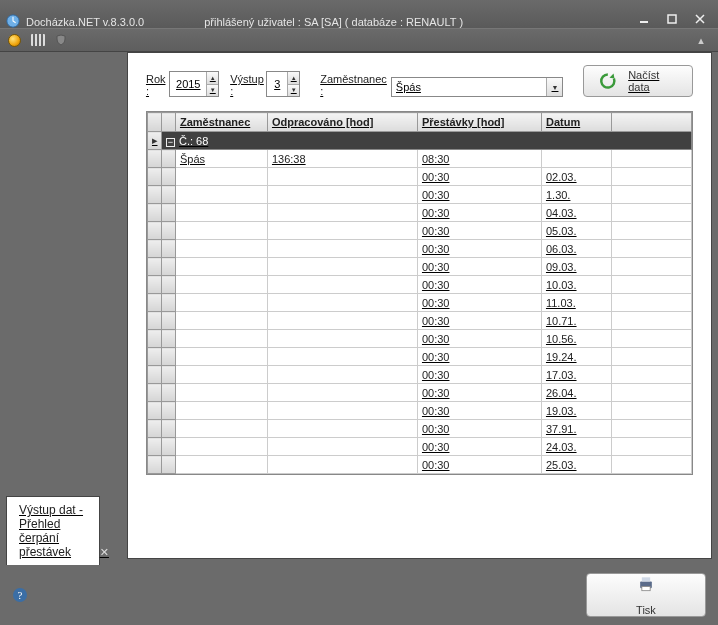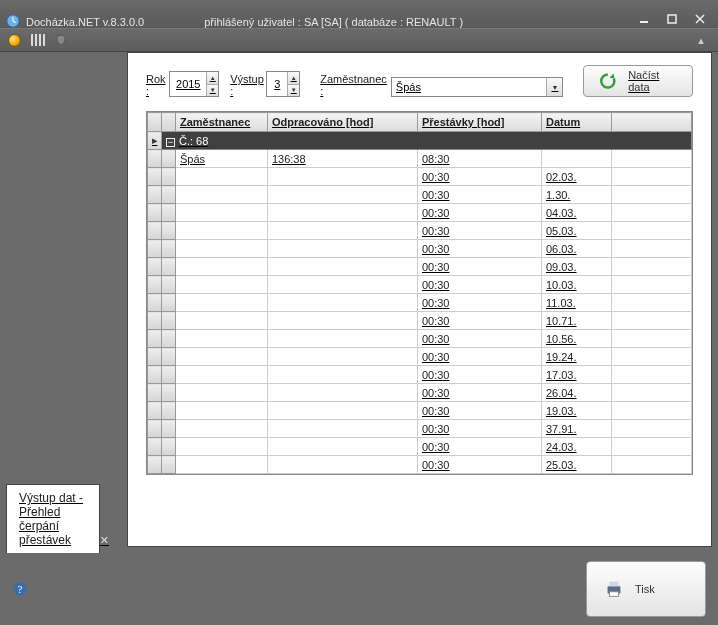--- a/index.html
+++ b/index.html
@@ -52,7 +52,7 @@
   .footer { display:flex; align-items:center; padding: 8px 12px; gap:12px; background:#6b6b6b;}
   .footer .help { width:16px;height:16px; }
   .footer .spacer { flex:1; }
-  .footer .btn { width:120px; justify-content:flex-start; height:56px;}
+  .footer .btn { width:120px; justify-content:space-between; height:44px;flex-direction:column;}
   th.rowhdr, th.indic { padding:0; }
 </style>
 </head>

